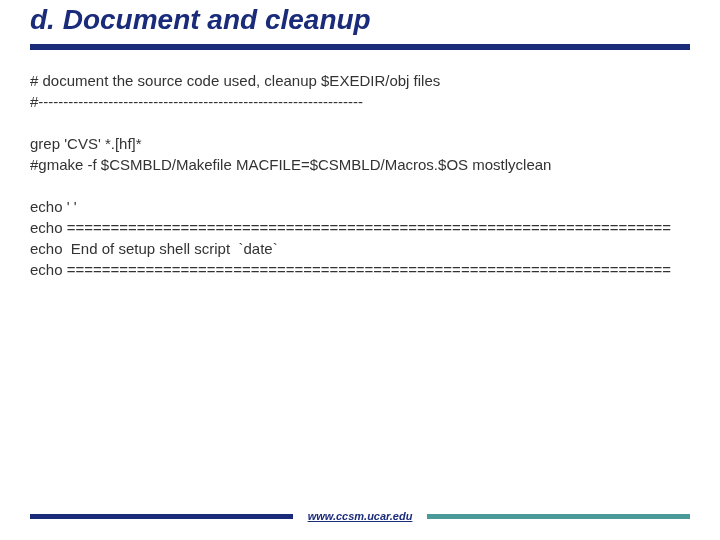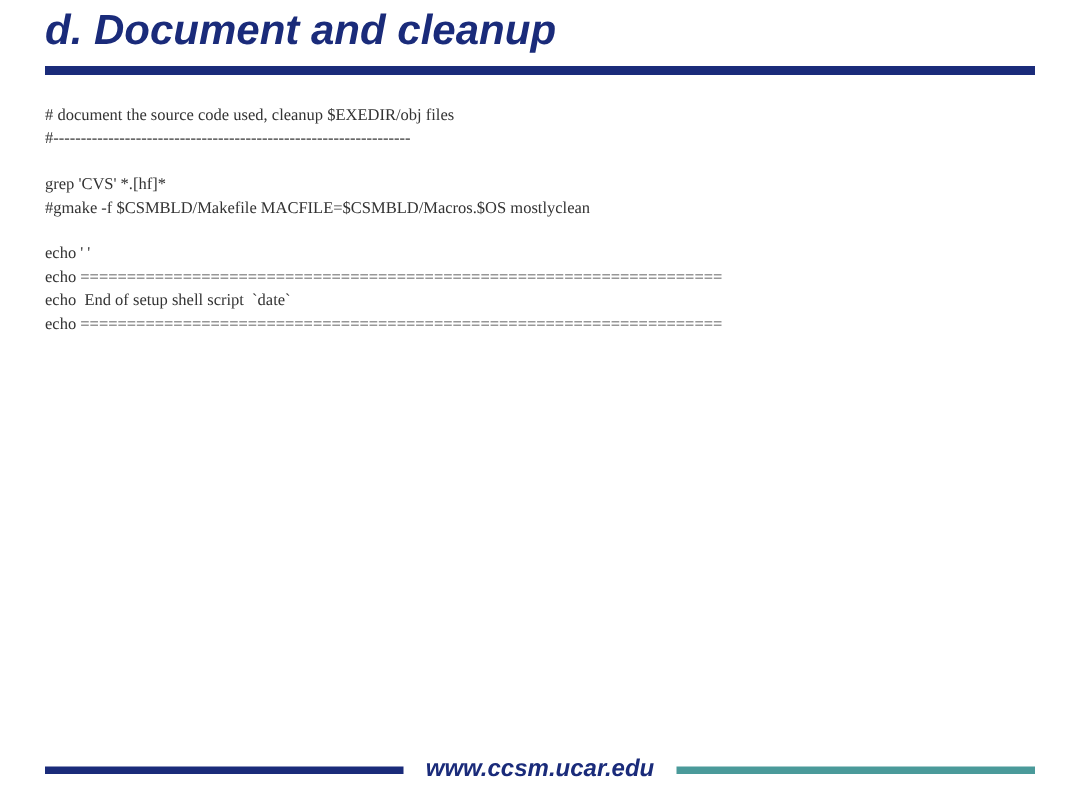--- a/index.html
+++ b/index.html
@@ -29,8 +29,8 @@
       margin-bottom: 20px;
     }
     .code-block {
-      font-family: Liberation Serif, serif;
-      font-size: 11px;
+      font-family: Liberation Sans, sans-serif;
+      font-size: 15px;
       line-height: 1.4;
       color: #333;
       white-space: pre;

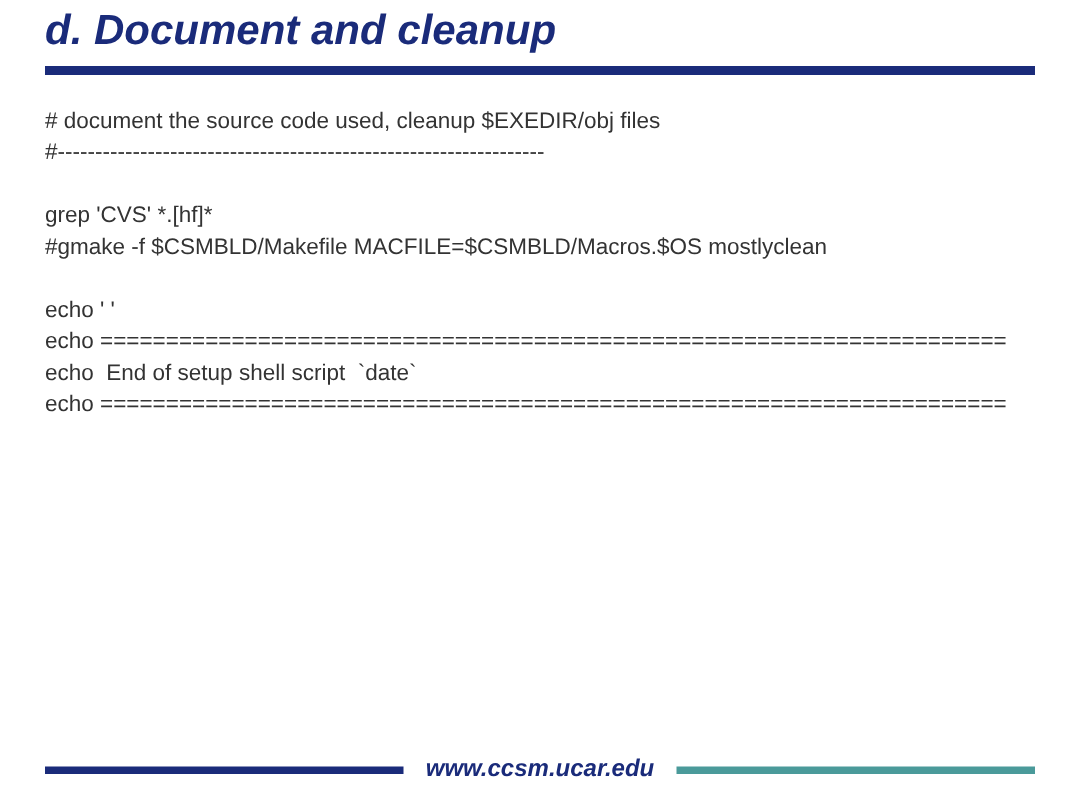--- a/index.html
+++ b/index.html
@@ -57,12 +57,13 @@
       margin-right: 30px;
     }
     .footer-url {
-      font-size: 16px;
+      font-size: 11px;
       font-weight: bold;
       font-style: italic;
       color: #1a2b7a;
       padding: 0 15px;
       white-space: nowrap;
+      text-decoration: underline;
     }
   </style>
 </head>

